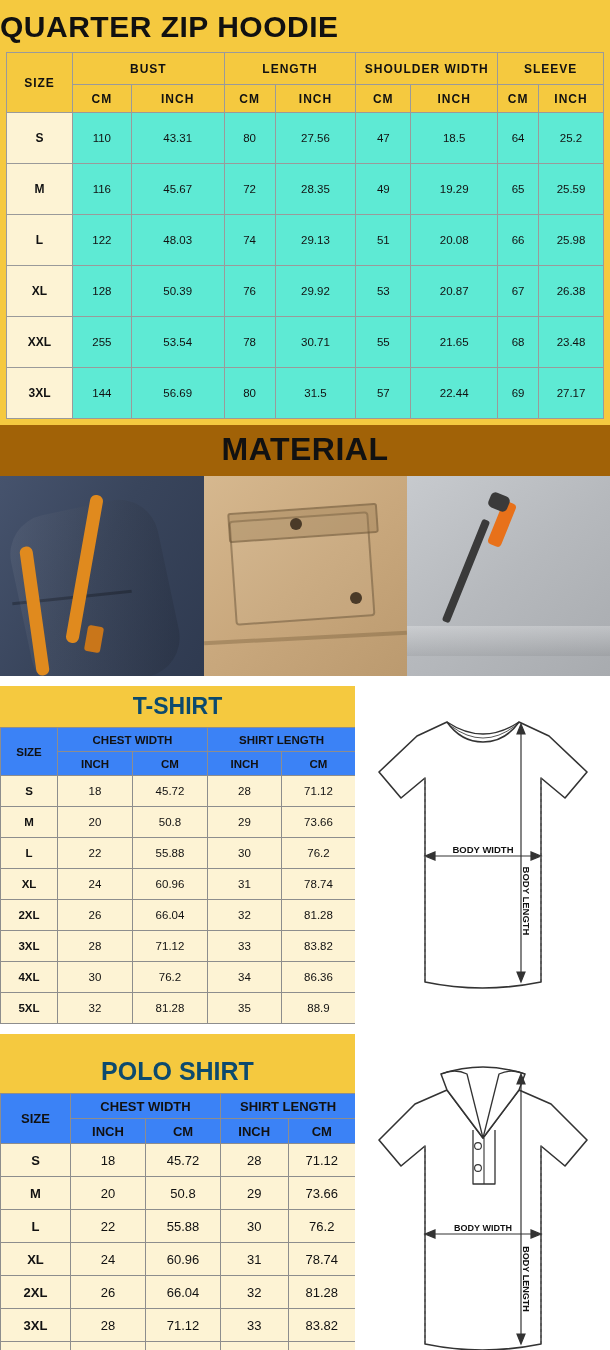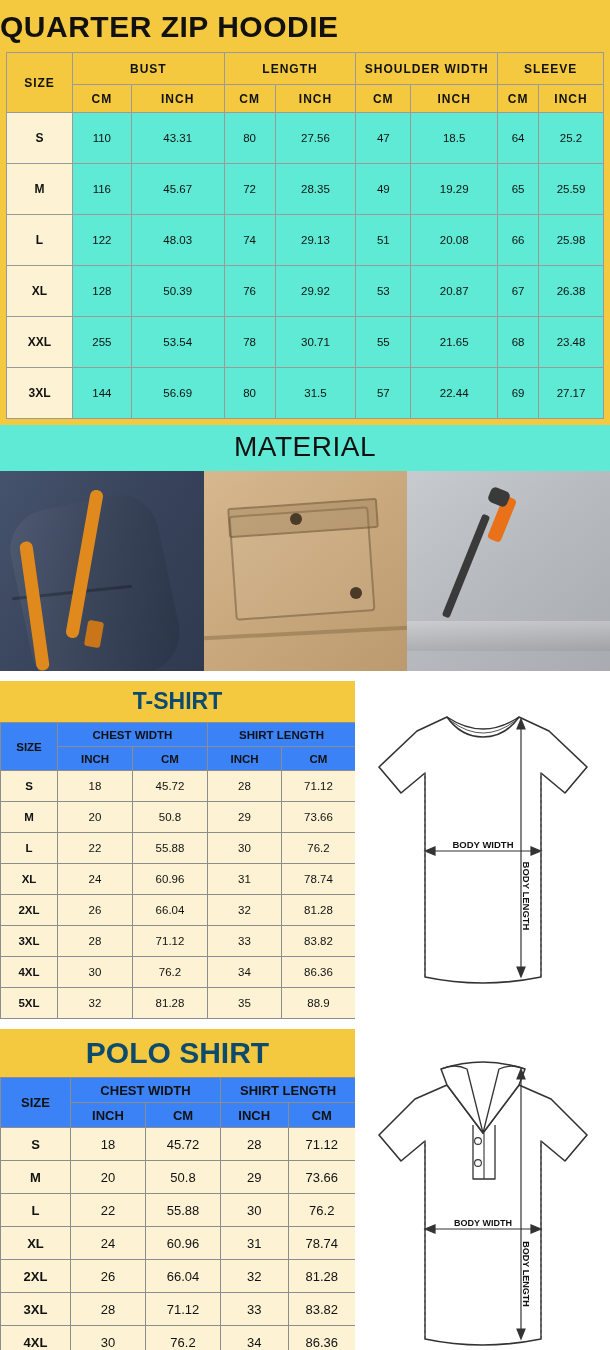--- a/index.html
+++ b/index.html
@@ -77,10 +77,10 @@
 
   
   .material-bar {
-    background: #5eead4;
+    background: #a16207;
     text-align: center;
-    font-size: 28px;
-    font-weight: normal;
+    font-size: 32px;
+    font-weight: bold;
     color: #111;
     padding: 6px 0 8px 0;
     letter-spacing: 0.5px;

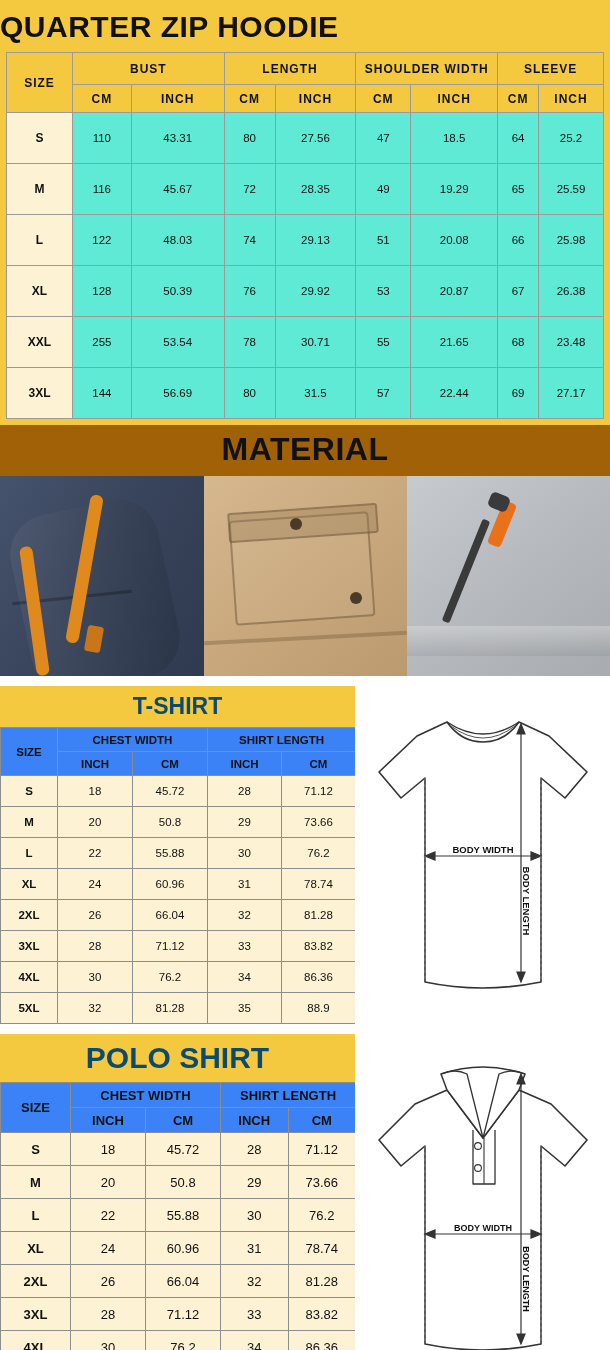--- a/index.html
+++ b/index.html
@@ -224,7 +224,7 @@
   .polo-block table.sub-table th,
   .polo-block table.sub-table td { font-size: 13px; height: 33px; }
   .polo-block table.sub-table th { height: 25px; }
-  .polo-block .block-title { font-size: 30px; }
+  .polo-block .block-title { font-size: 25px; margin-top: 16px; }
 
   .tee-svg, .polo-svg { display:block; margin: 0 auto; }
   .gap { width: 610px; height: 10px; background: #ffffff; }

